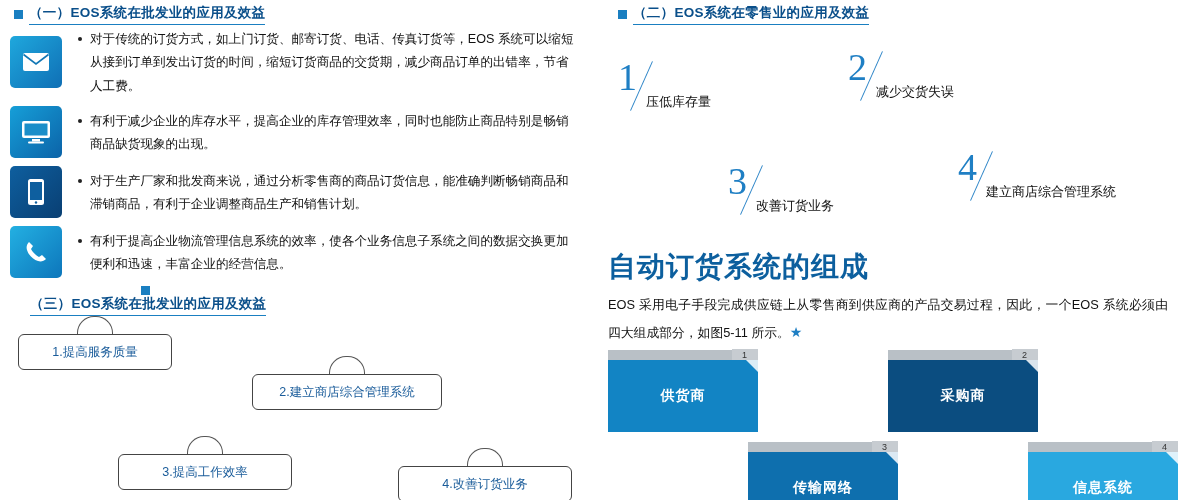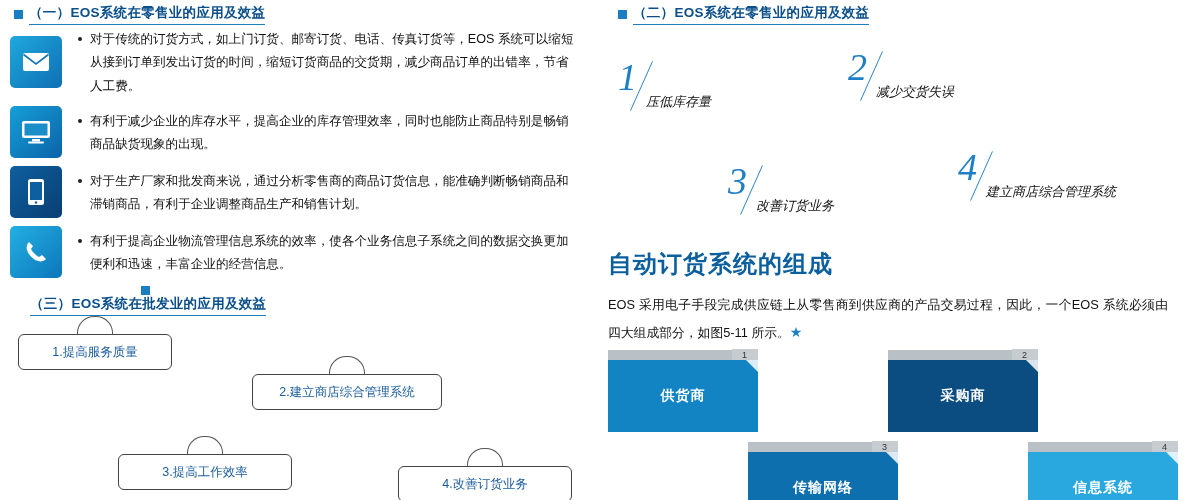--- a/index.html
+++ b/index.html
@@ -280,7 +280,7 @@
 
     <div class="sec-head" id="head1">
       <span class="bullet-sq"></span>
-      <span class="underline-wrap">（一）EOS系统在零售业的应用及效益</span>
+      <span class="underline-wrap">（一）EOS系统在批发业的应用及效益</span>
     </div>
 
     <div class="icon-list">

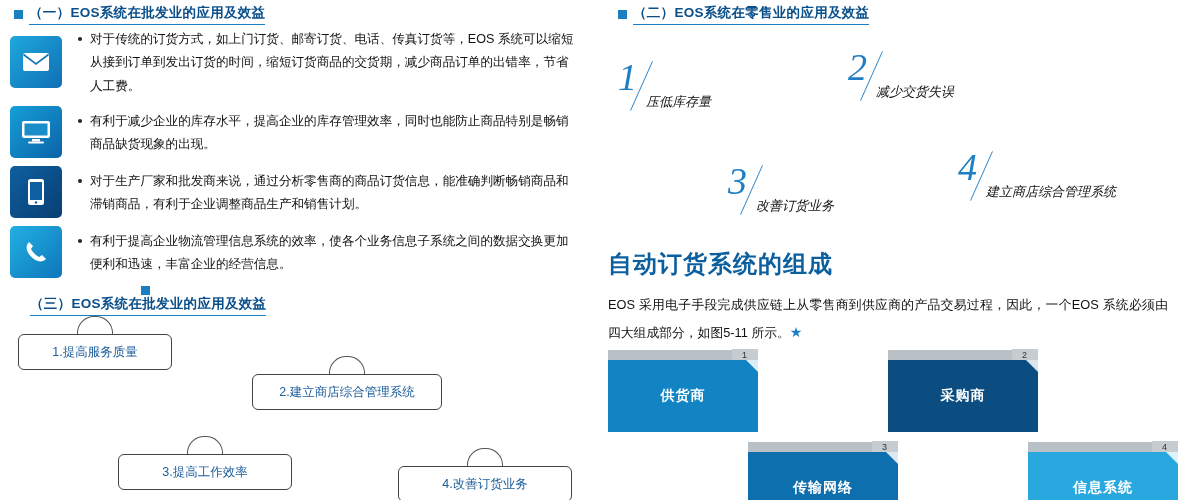--- a/index.html
+++ b/index.html
@@ -133,7 +133,6 @@
   
   .num-item {
     position: absolute;
-    font-style: italic;
   }
   .num-digit {
     font-size: 38px;

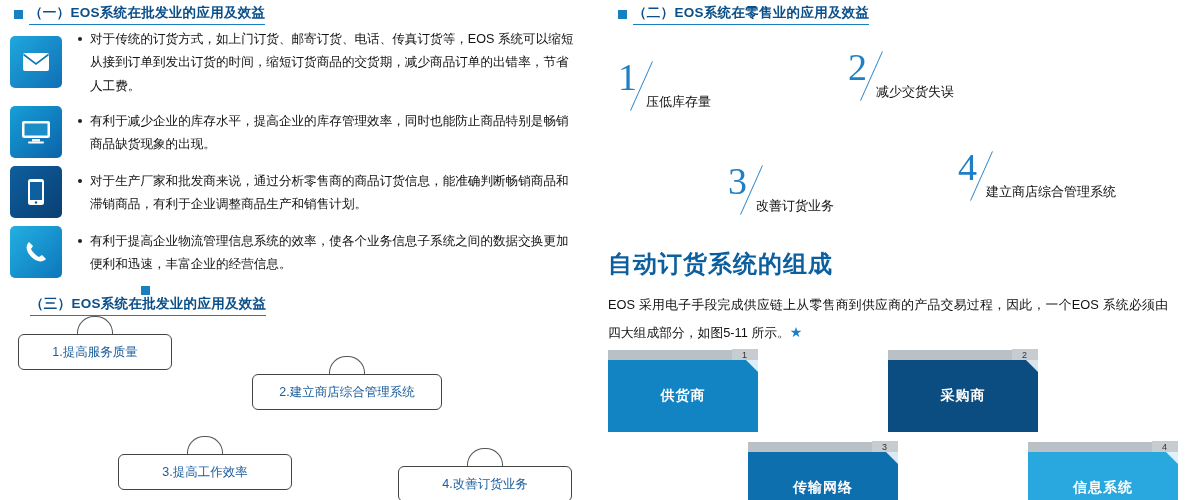--- a/index.html
+++ b/index.html
@@ -163,7 +163,7 @@
     position: absolute;
     left: 18px;
     top: 248px;
-    font-size: 24px;
+    font-size: 28px;
     font-weight: bold;
     color: #0c5f9e;
     letter-spacing: 1px;

